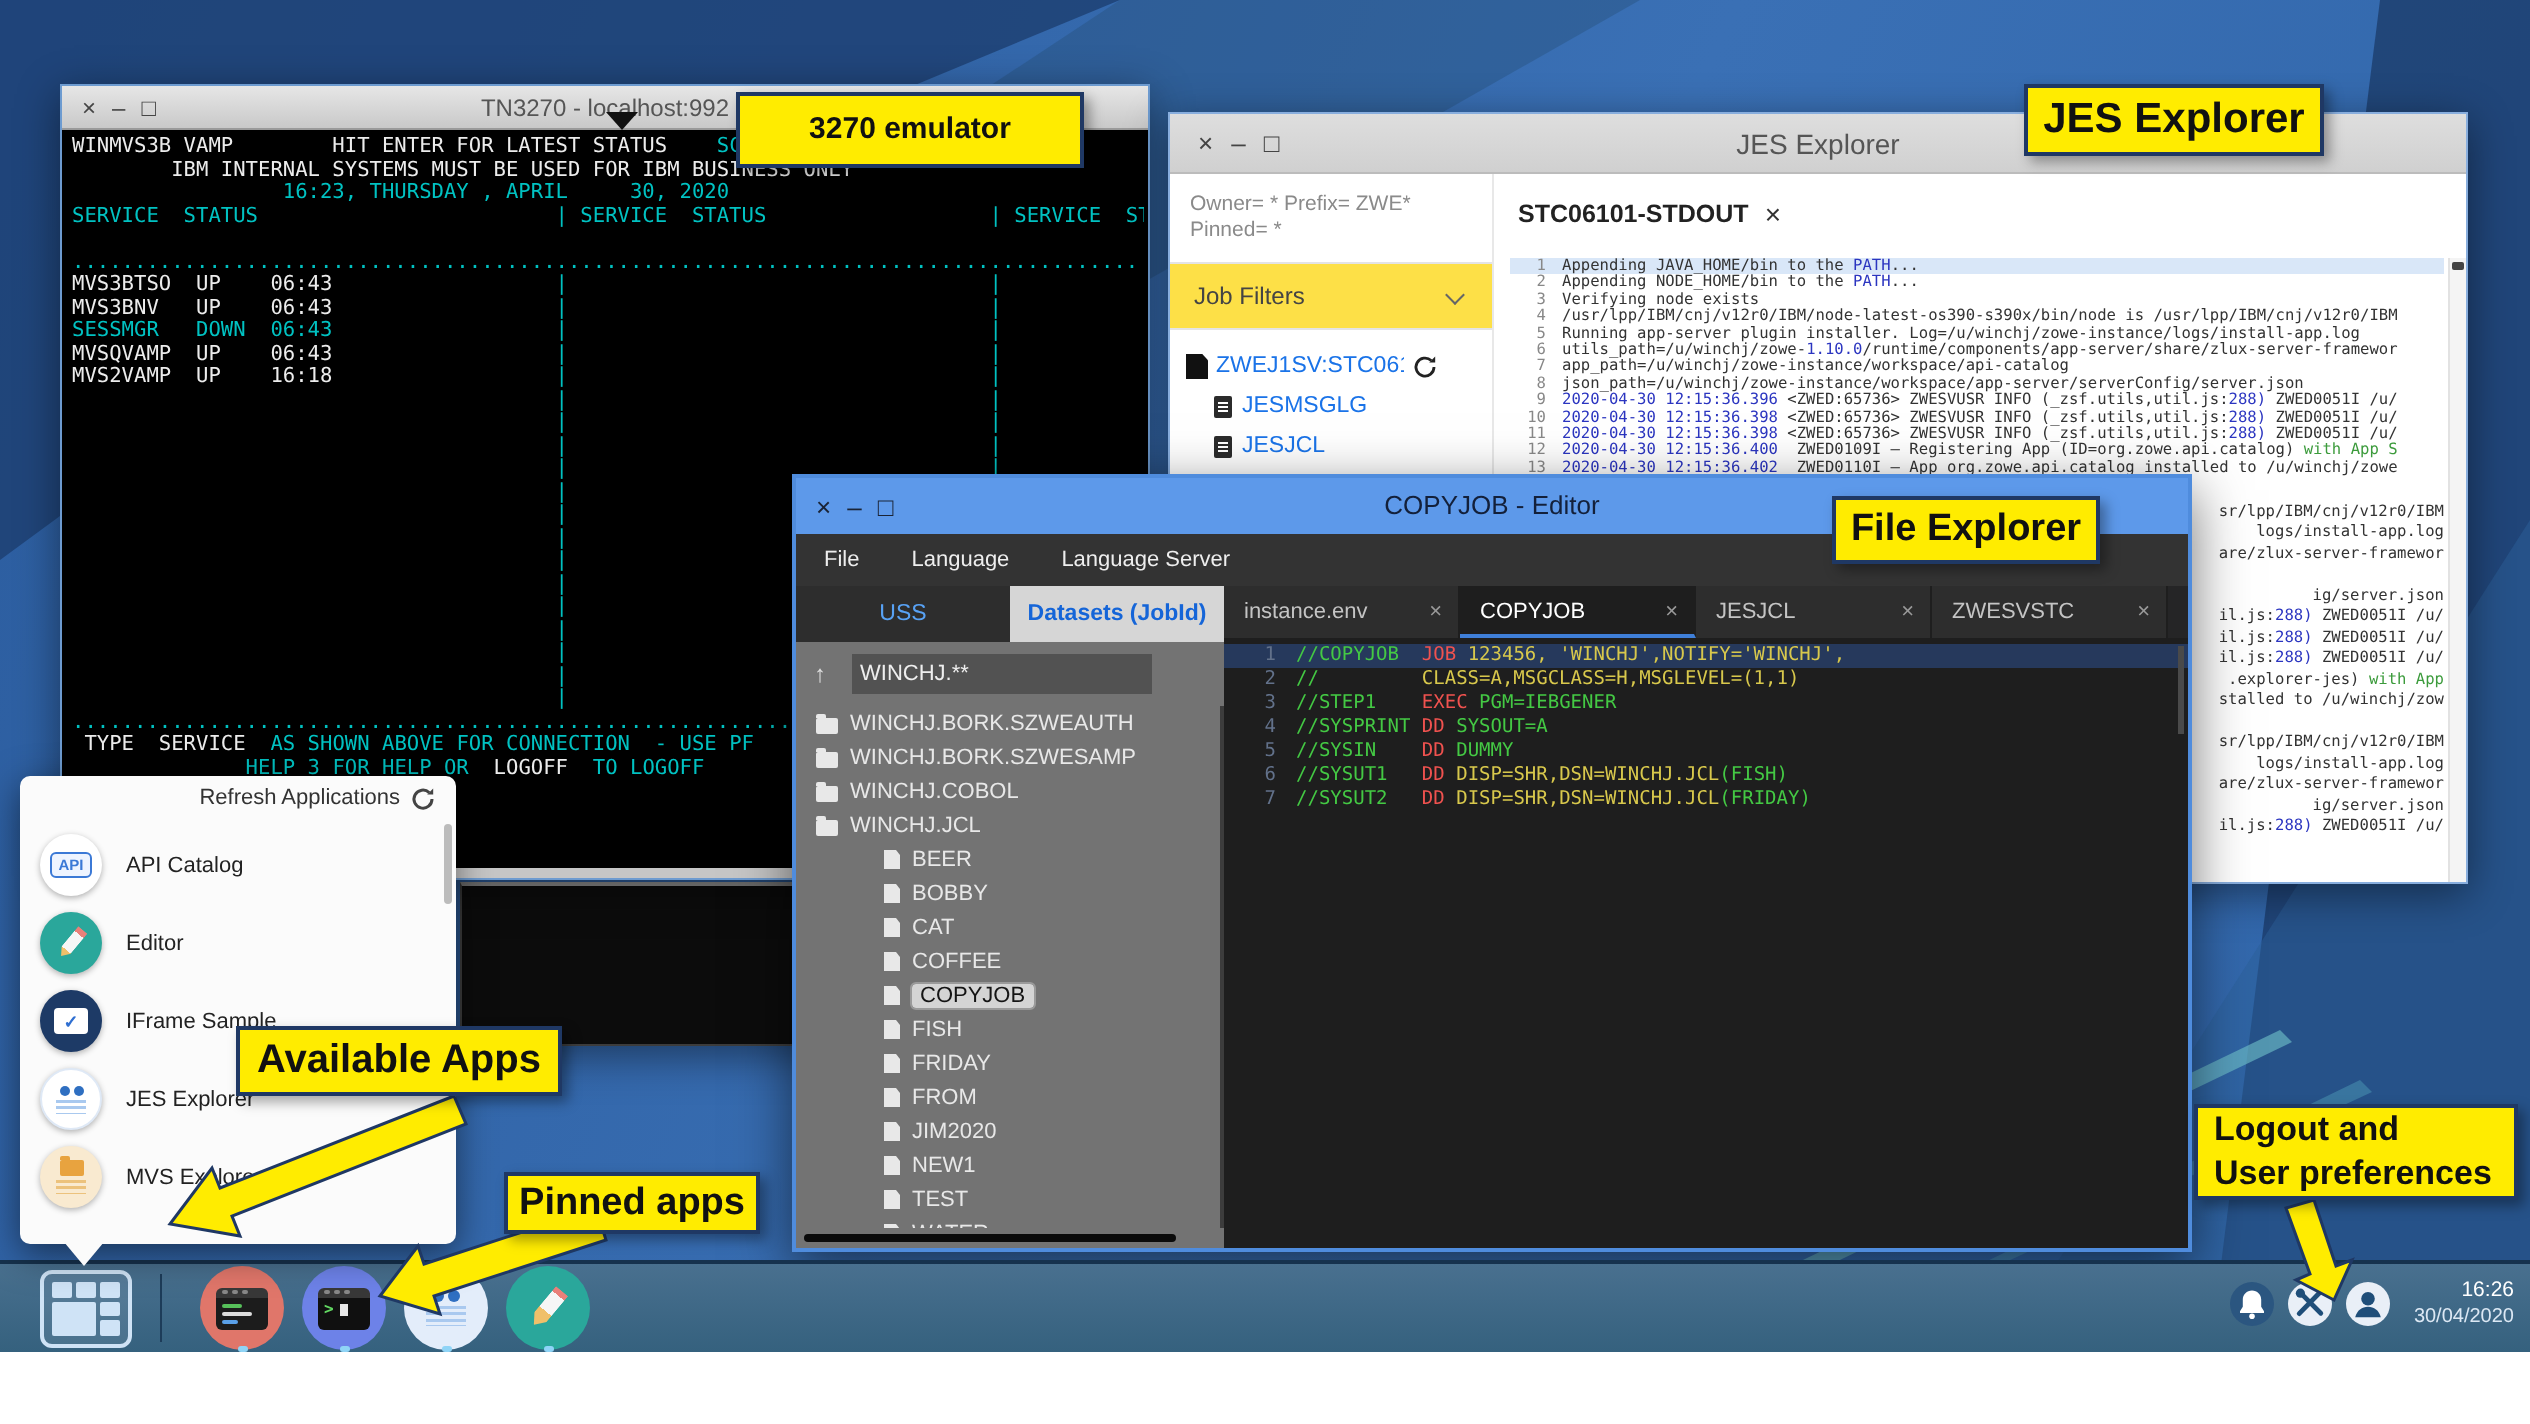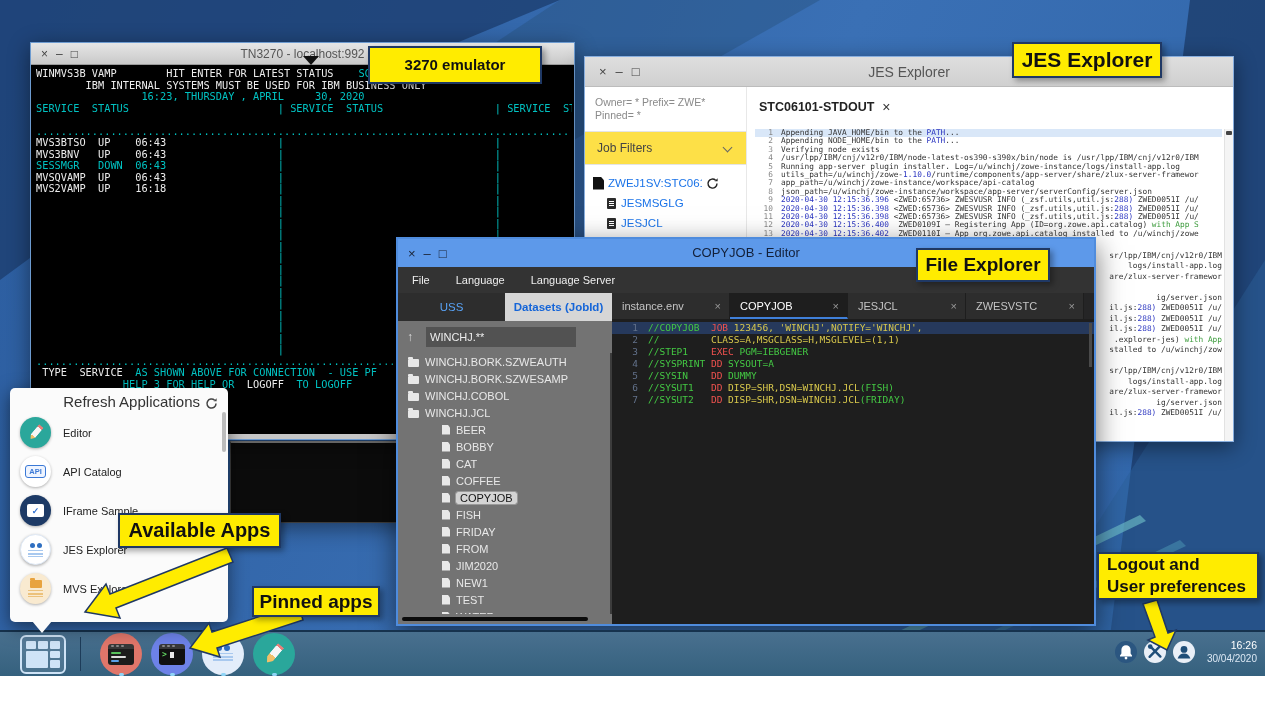--- a/index.html
+++ b/index.html
@@ -80,7 +80,7 @@
 .ed-vscroll{position:absolute;right:2px;top:30px;width:3px;height:44px;background:#4a4a4a;cursor:pointer}
 
 #menu{position:absolute;left:10px;top:388px;width:218px;height:234px;z-index:7;background:#fbfbfb;border-radius:5px;box-shadow:0 5px 18px rgba(0,0,0,.5)}
-.menu-head{position:absolute;top:5px;right:10px;display:flex;align-items:flex-end;gap:5px;font-size:15px;color:#333}
+.menu-head{position:absolute;top:5px;right:10px;display:flex;align-items:flex-start;gap:5px;font-size:11px;color:#333}
 .menu-thumb{position:absolute;right:2px;top:24px;width:4px;height:40px;background:#bcbcbc;border-radius:2px;cursor:pointer}
 .menu-items{position:absolute;top:25px;left:0;right:6px}
 .app-item{height:39px;display:flex;align-items:center;gap:12px;padding-left:10px;cursor:pointer}

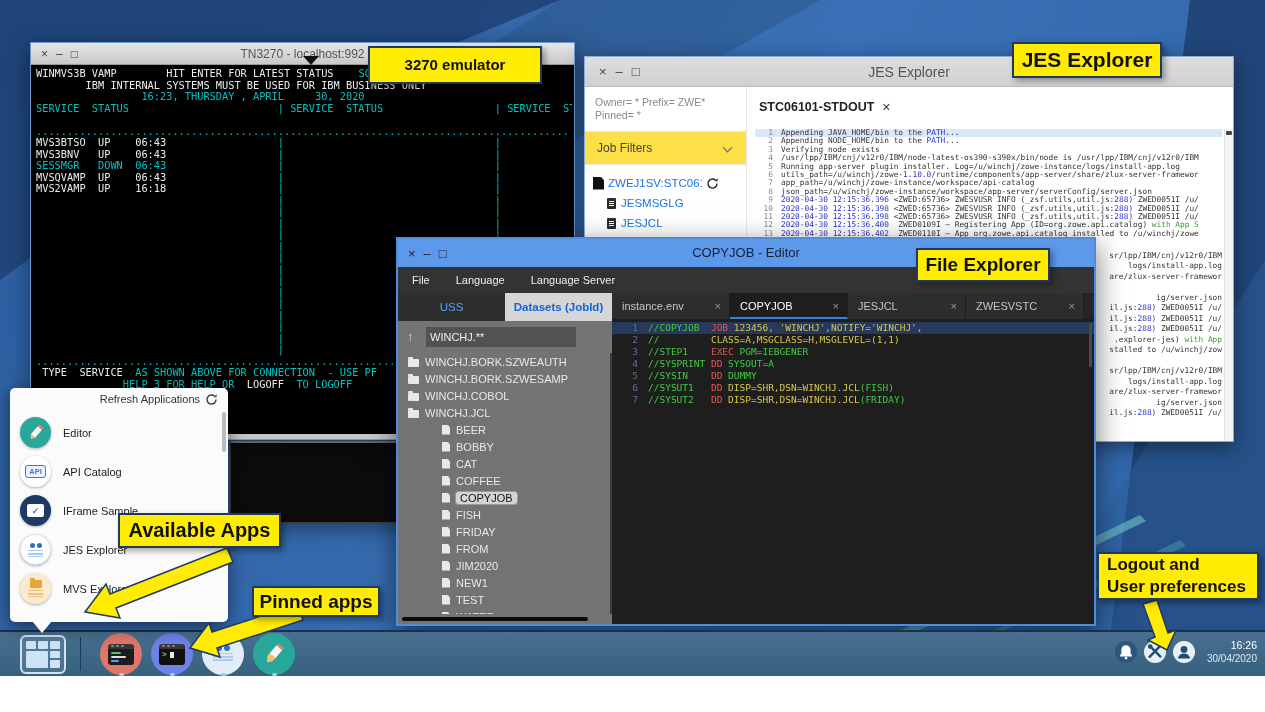--- a/index.html
+++ b/index.html
@@ -346,16 +346,16 @@
   <div class="menu-thumb"></div>
   <div class="menu-items">
       <div class="app-item">
+        <div class="app-ic ic-api">
+          <span class="api-box">API</span>
+        </div>
+        <span class="app-lbl">API Catalog</span>
+      </div>
+      <div class="app-item">
         <div class="app-ic ic-editor">
           <i class="pencil"></i>
         </div>
         <span class="app-lbl">Editor</span>
-      </div>
-      <div class="app-item">
-        <div class="app-ic ic-api">
-          <span class="api-box">API</span>
-        </div>
-        <span class="app-lbl">API Catalog</span>
       </div>
       <div class="app-item">
         <div class="app-ic ic-iframe">

